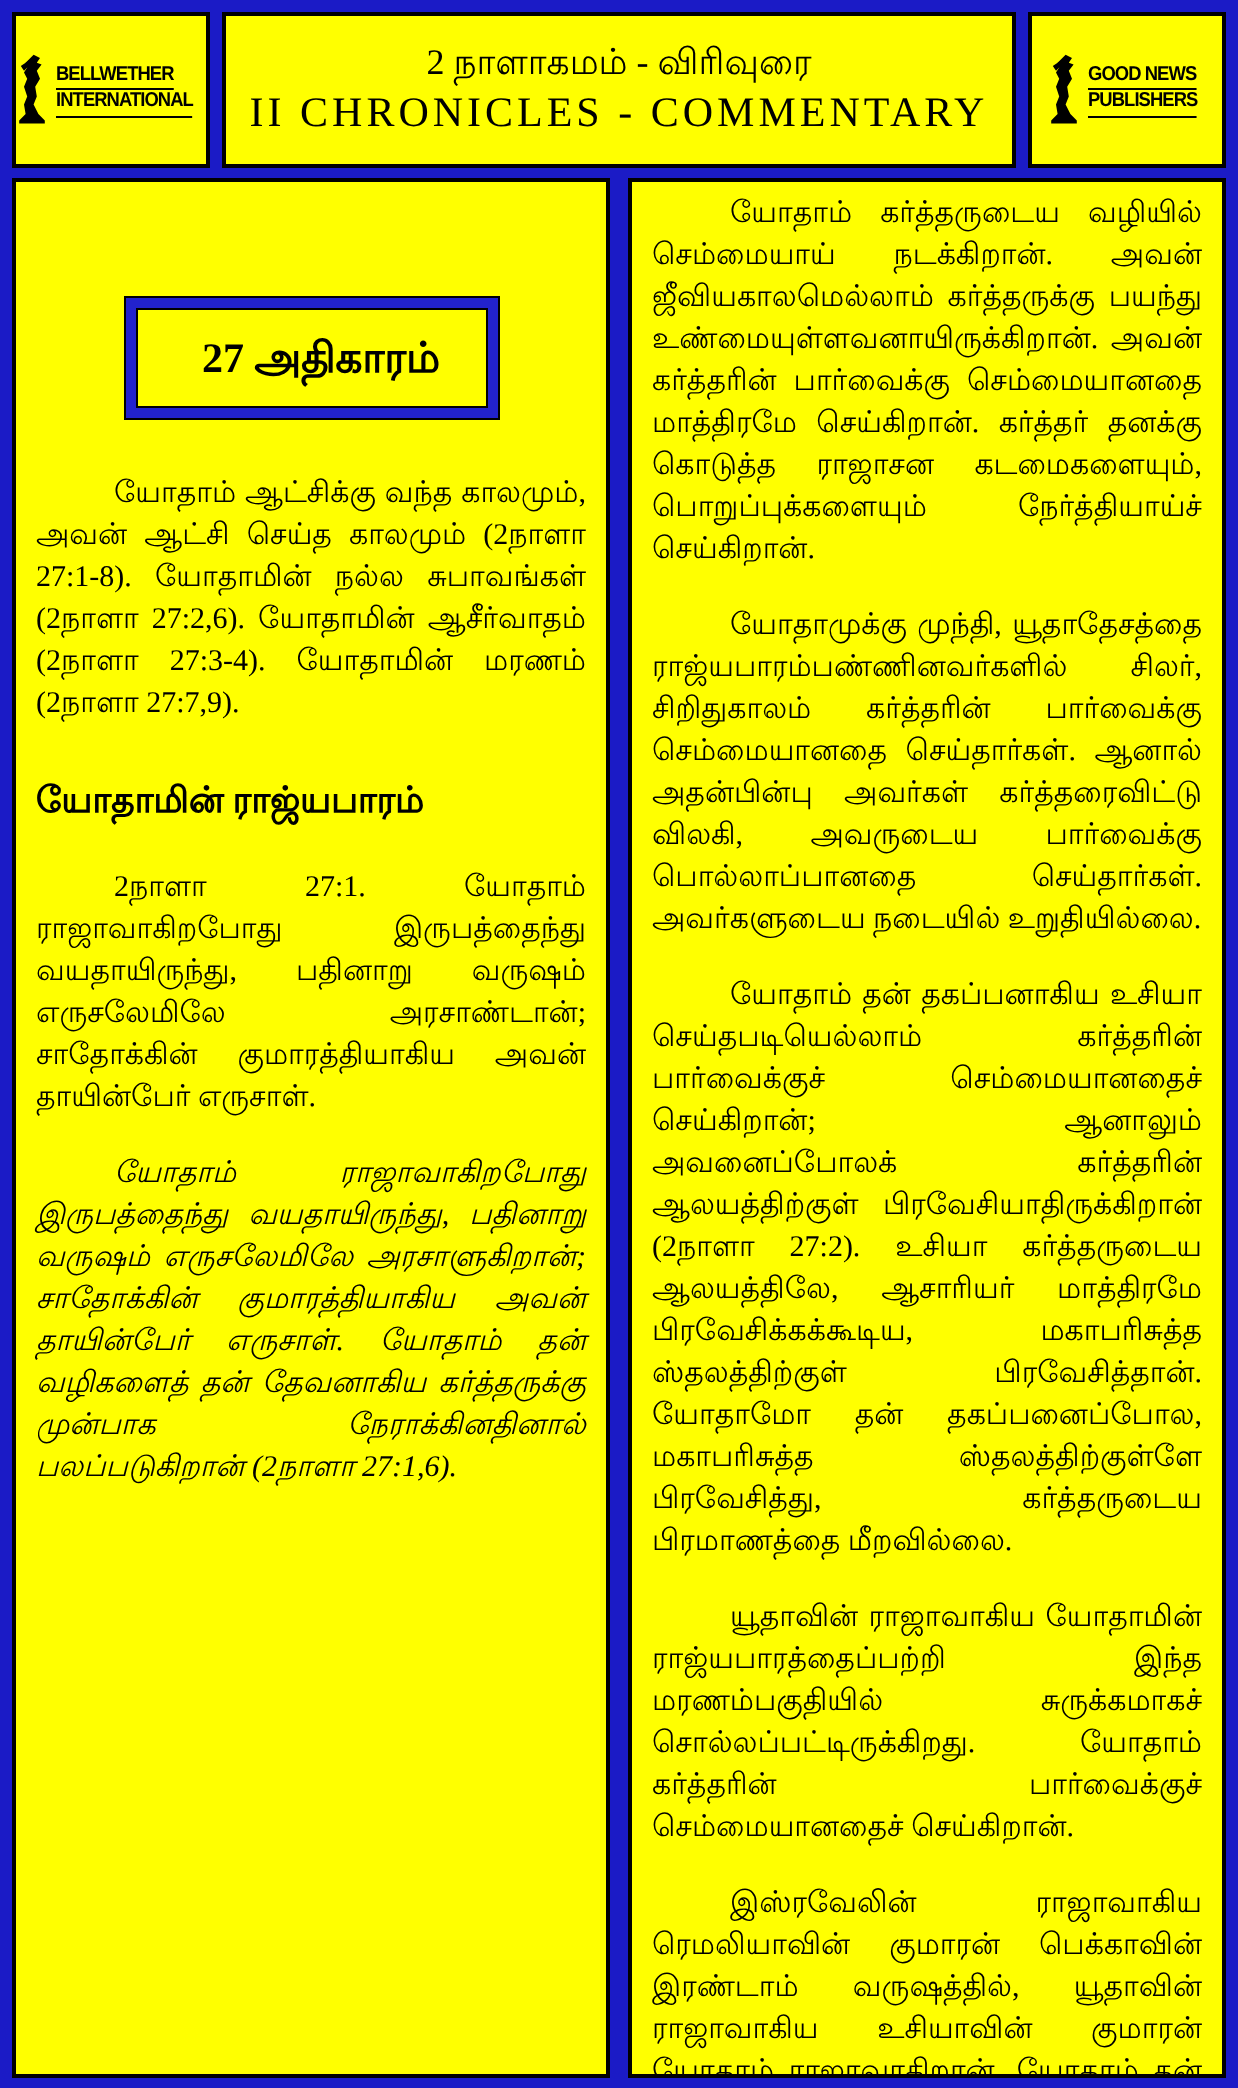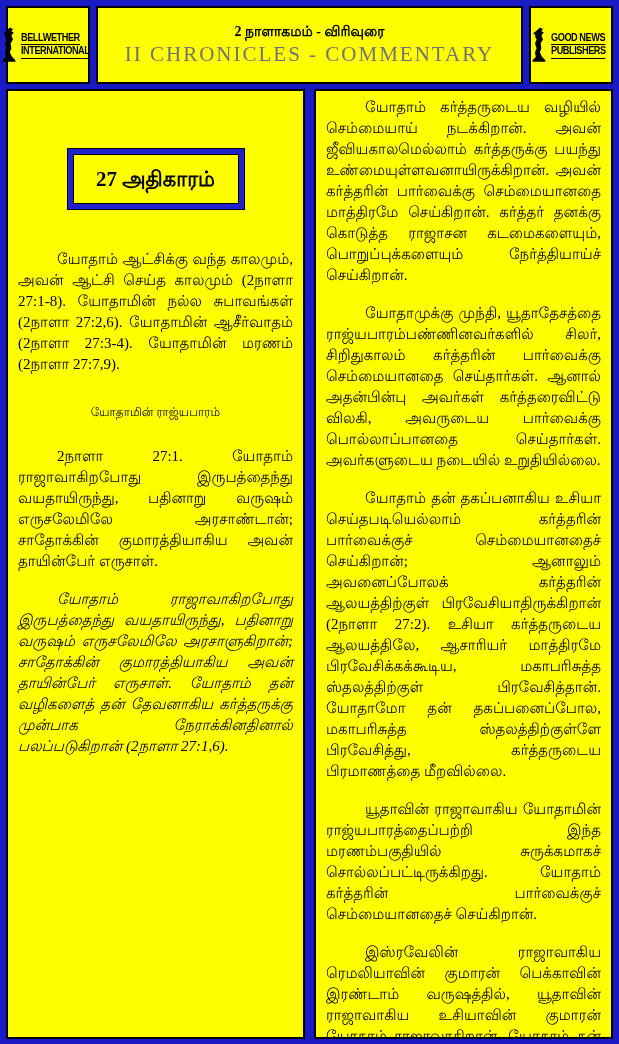--- a/index.html
+++ b/index.html
@@ -18,7 +18,7 @@
   .header{display:flex;gap:6px;height:78px;margin-bottom:5px;}
   .panel{background:#ffff00;border:2px solid #000;box-sizing:border-box;}
   .logo-box{
-    width:84px;display:flex;align-items:center;justify-content:center;gap:4px;
+    width:99px;display:flex;align-items:center;justify-content:center;gap:4px;
     padding:2px;
   }
   .logo-box .figure{flex:0 0 auto;width:16px;height:40px;}

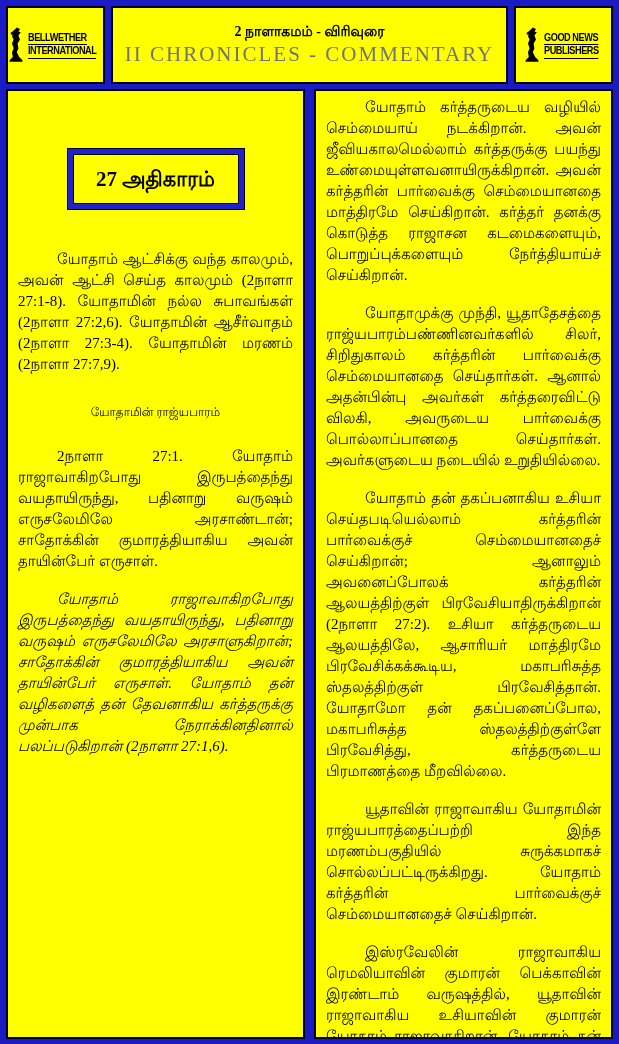--- a/index.html
+++ b/index.html
@@ -35,7 +35,7 @@
     flex:1;display:flex;flex-direction:column;align-items:center;justify-content:center;
     gap:3px;
   }
-  .title-tamil{font-weight:bold;font-size:14px;line-height:1.1;}
+  .title-tamil{font-weight:normal;font-size:18px;line-height:1.1;}
   .title-english{
     font-family:"Liberation Serif",serif;color:#737373;
     font-size:21px;letter-spacing:2px;line-height:1.1;

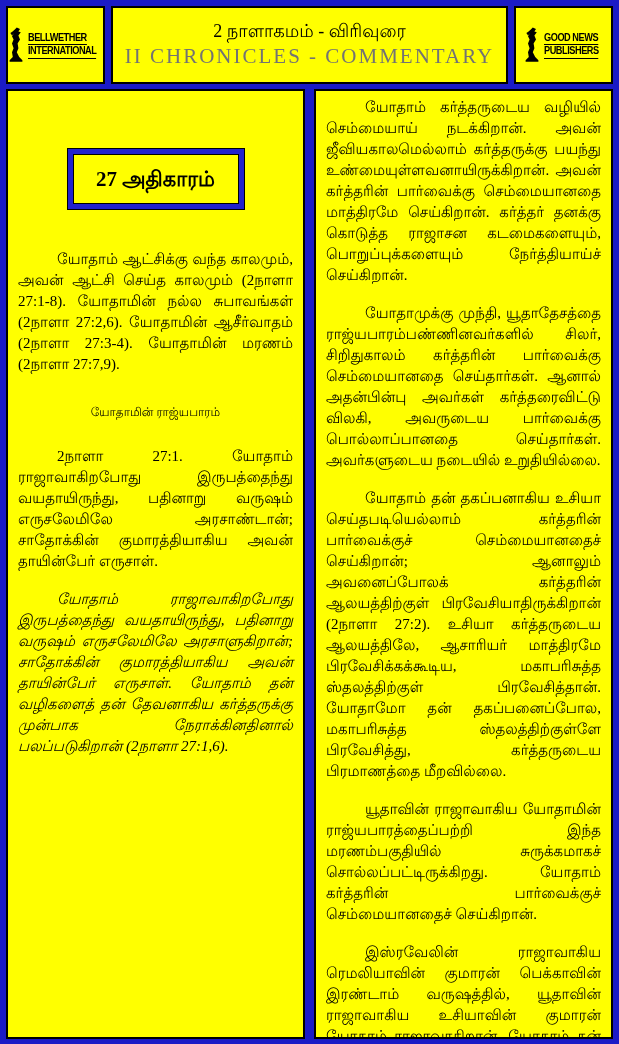--- a/index.html
+++ b/index.html
@@ -37,7 +37,7 @@
   }
   .title-tamil{font-weight:normal;font-size:18px;line-height:1.1;}
   .title-english{
-    font-family:"Liberation Serif",serif;color:#737373;
+    font-family:"Liberation Serif",serif;color:#000000;
     font-size:21px;letter-spacing:2px;line-height:1.1;
   }
   

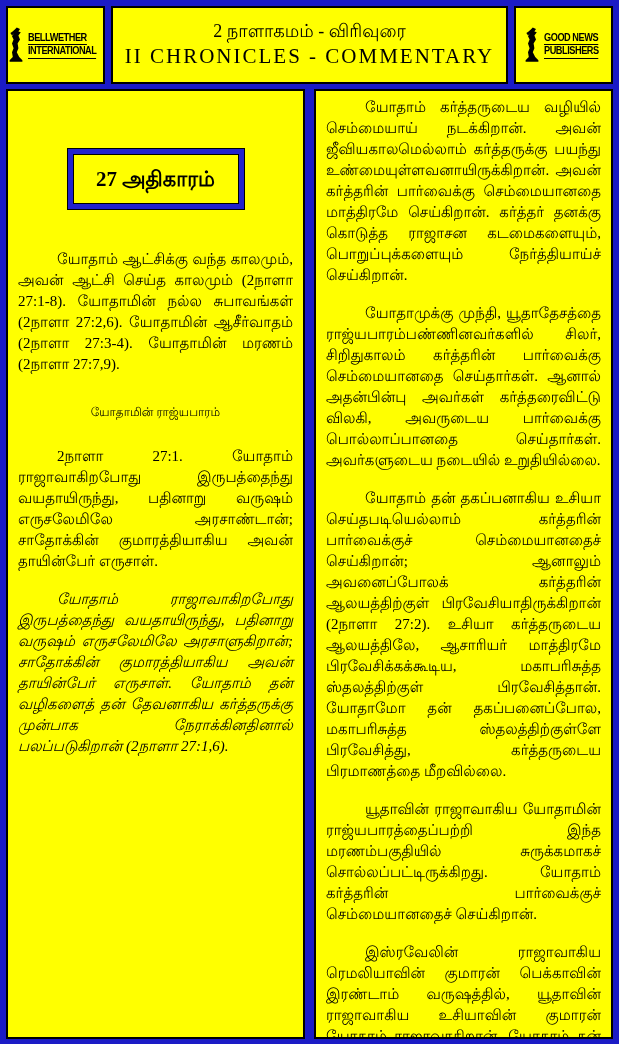--- a/index.html
+++ b/index.html
@@ -58,7 +58,7 @@
   
   .chapter-box{
     width:166px;height:50px;
-    margin:52px auto 40px auto;
+    margin:52px auto 28px auto;
     background:#ffff00;
     border:5px solid #2222cc;
     outline:1px solid #000;
@@ -66,6 +66,7 @@
     display:flex;align-items:center;justify-content:center;
     font-weight:bold;font-size:21px;
     text-indent:0;
+    padding-left:10px;
   }
   .section-heading{
     font-weight:normal;font-size:12px;line-height:27px;

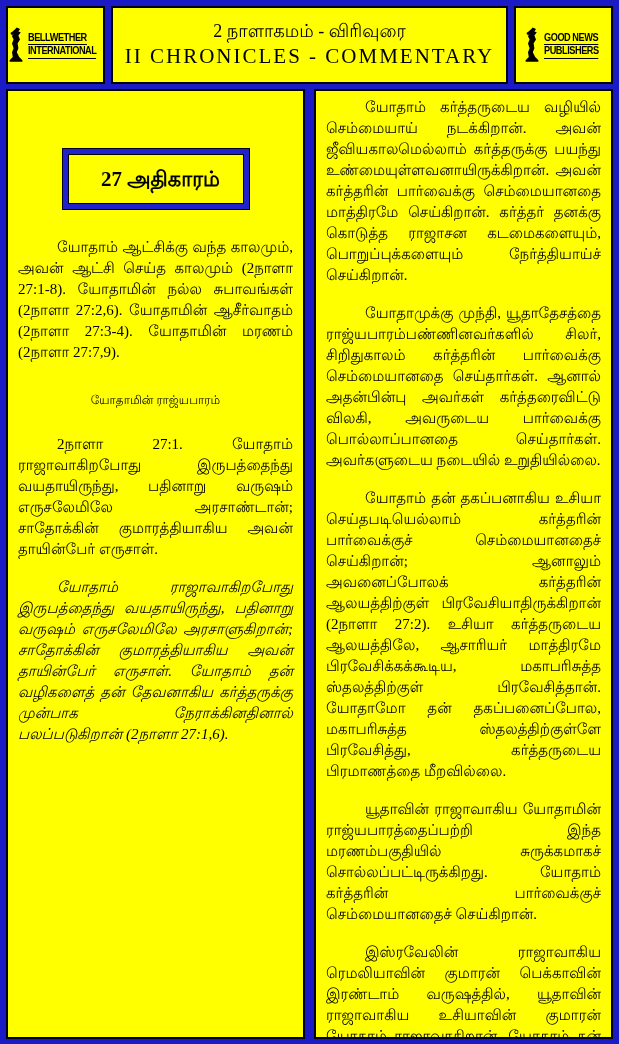--- a/index.html
+++ b/index.html
@@ -69,9 +69,8 @@
     padding-left:10px;
   }
   .section-heading{
-    font-weight:normal;font-size:12px;line-height:27px;
+    font-weight:bold;font-size:18px;line-height:27px;
     margin:24px 0 20px 0;
-    text-align:center;
   }
 </style>
 </head>

